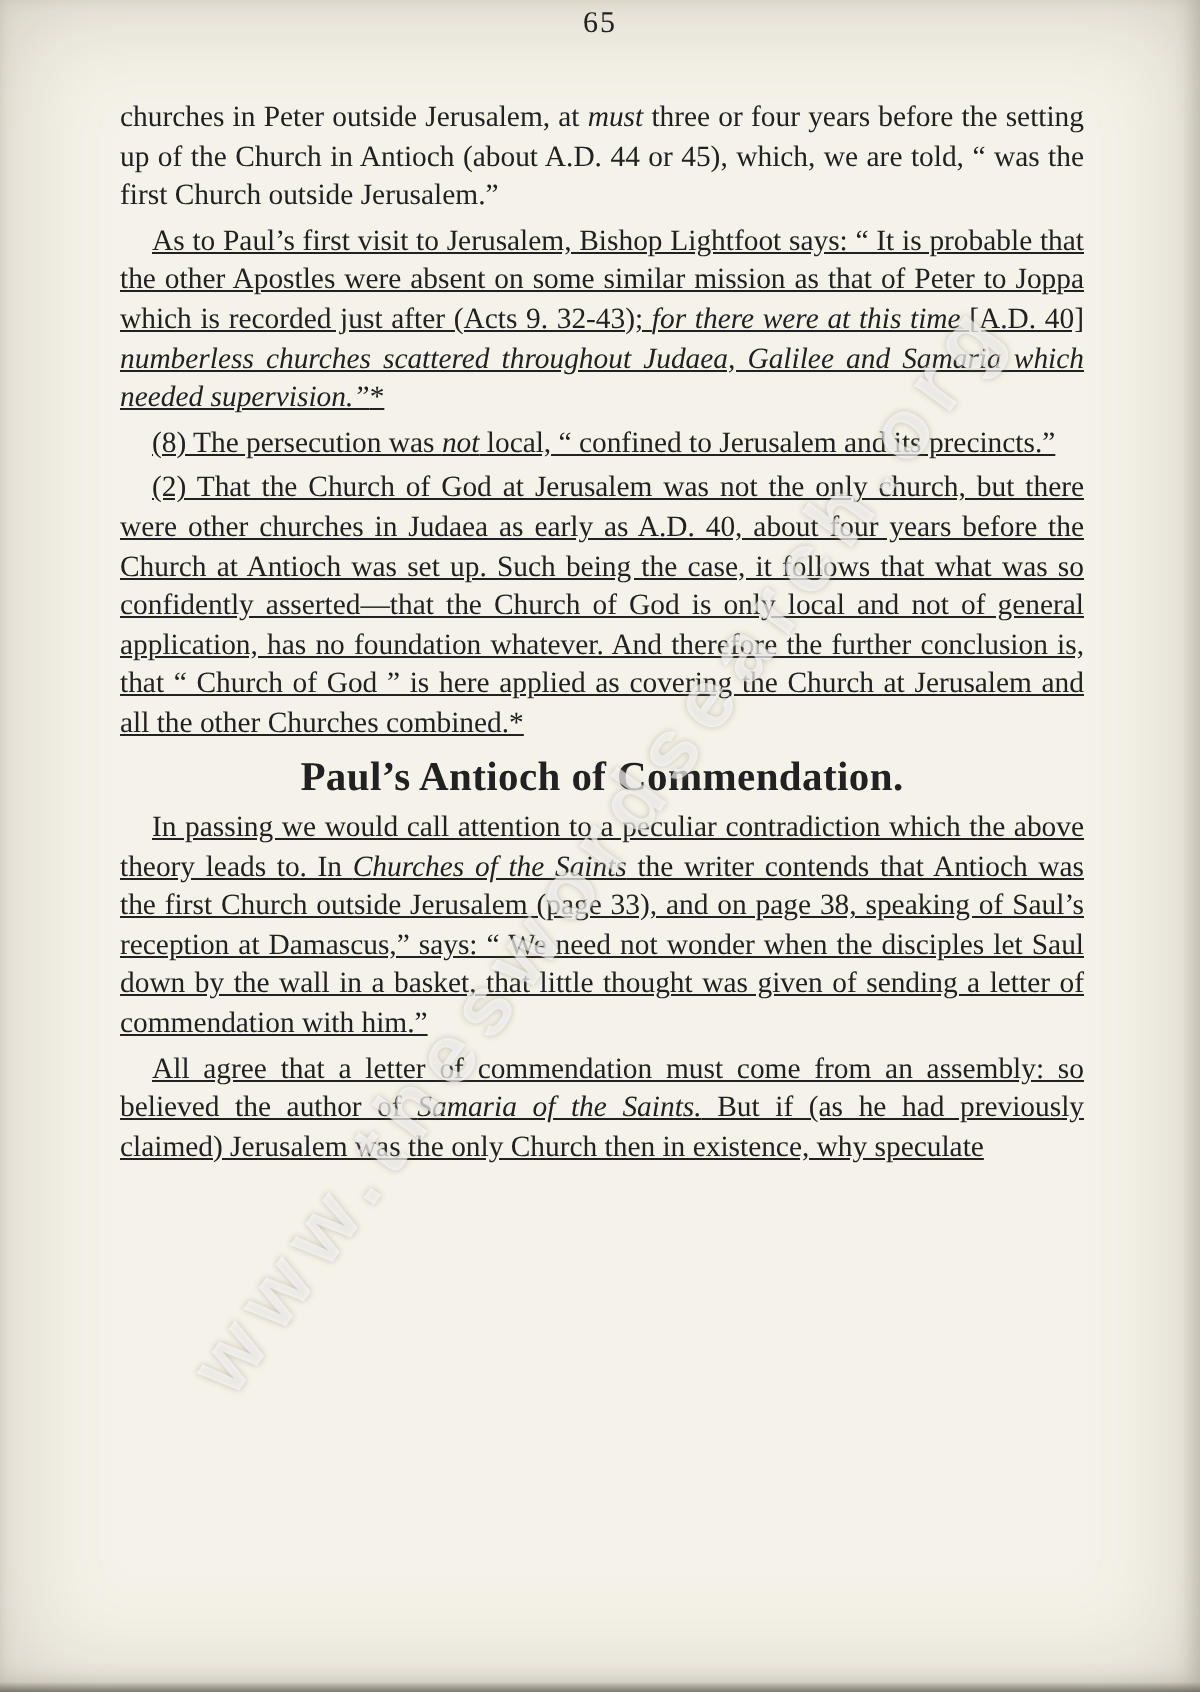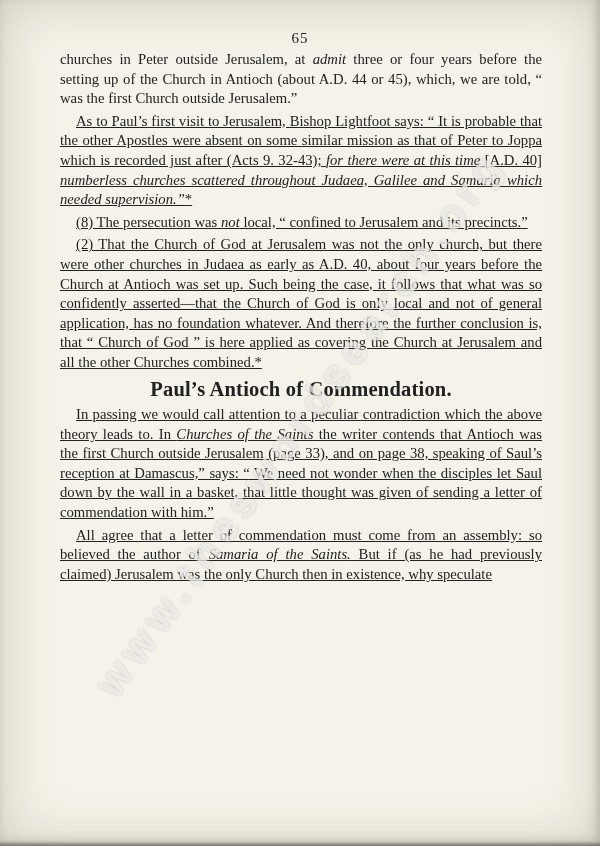--- a/index.html
+++ b/index.html
@@ -16,7 +16,7 @@
   }
   .page-number {
     text-align: center;
-    padding-top: 30px;
+    padding-top: 4px;
     font-size: 15px;
     letter-spacing: 1px;
   }

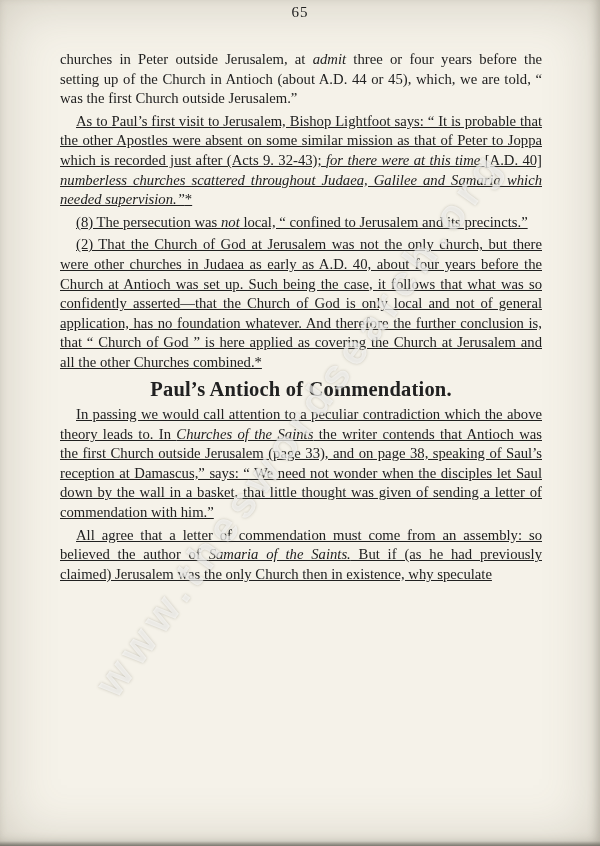--- a/index.html
+++ b/index.html
@@ -90,7 +90,7 @@
   <div class="page-number">65</div>
 
   <div class="body-text">
-      <p class="para"><span>churches in Peter outside Jerusalem, at </span><em>admit</em><span> three or four years before the setting up of the Church in Antioch (about A.D. 44 or 45), which, we are told, “ was the first Church outside Jerusalem.”</span></p>
+      <p class="para"><span>churches in Peter outside Jerusalem, at </span><em>must</em><span> three or four years before the setting up of the Church in Antioch (about A.D. 44 or 45), which, we are told, “ was the first Church outside Jerusalem.”</span></p>
       <p class="para indent"><span>As to Paul’s first visit to Jerusalem, Bishop Lightfoot says: “ It is probable that the other Apostles were absent on some similar mission as that of Peter to Joppa which is recorded just after (Acts 9. 32-43); </span><em>for there were at this time </em><span>[A.D. 40] </span><em>numberless churches scattered throughout Judaea, Galilee and Samaria which needed supervision.”</em><span>*</span></p>
       <p class="para indent"><span>(8) The persecution was </span><em>not</em><span> local, “ confined to Jerusalem and its precincts.”</span></p>
       <p class="para indent"><span>(2) That the Church of God at Jerusalem was not the only church, but there were other churches in Judaea as early as A.D. 40, about four years before the Church at Antioch was set up. Such being the case, it follows that what was so confidently asserted—that the Church of God is only local and not of general application, has no foundation whatever. And therefore the further conclusion is, that “ Church of God ” is here applied as covering the Church at Jerusalem and all the other Churches combined.*</span></p>

